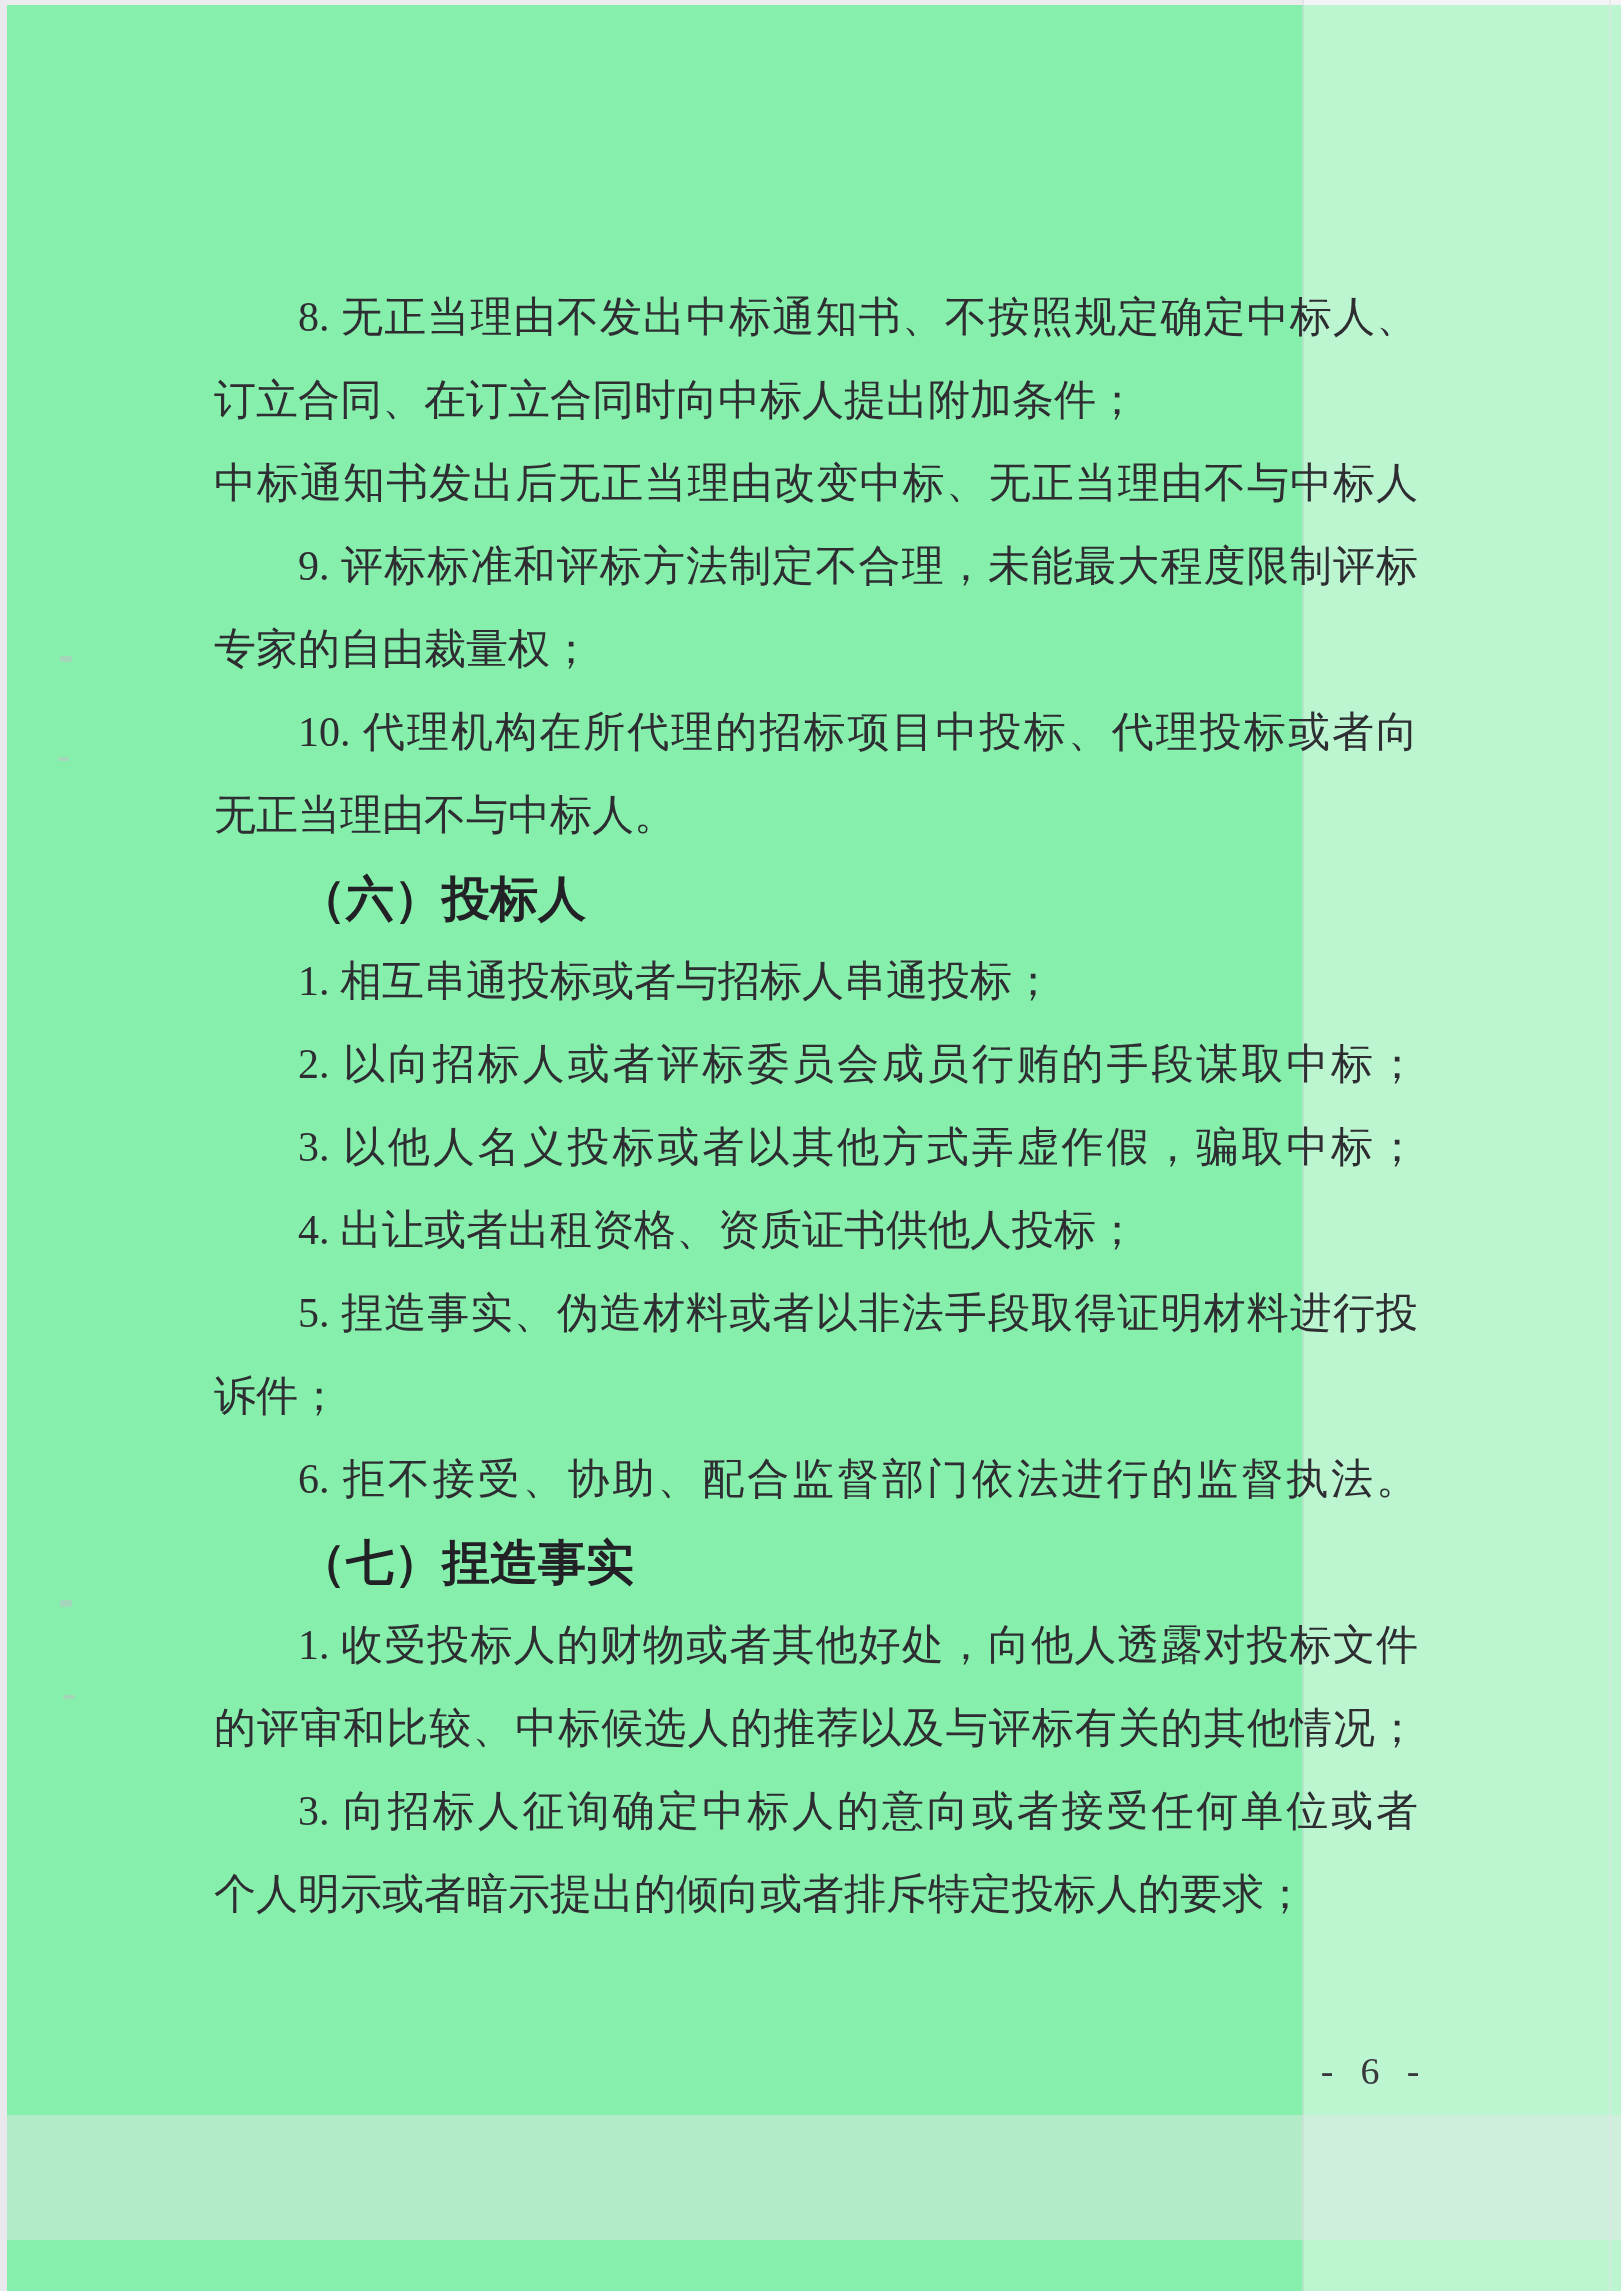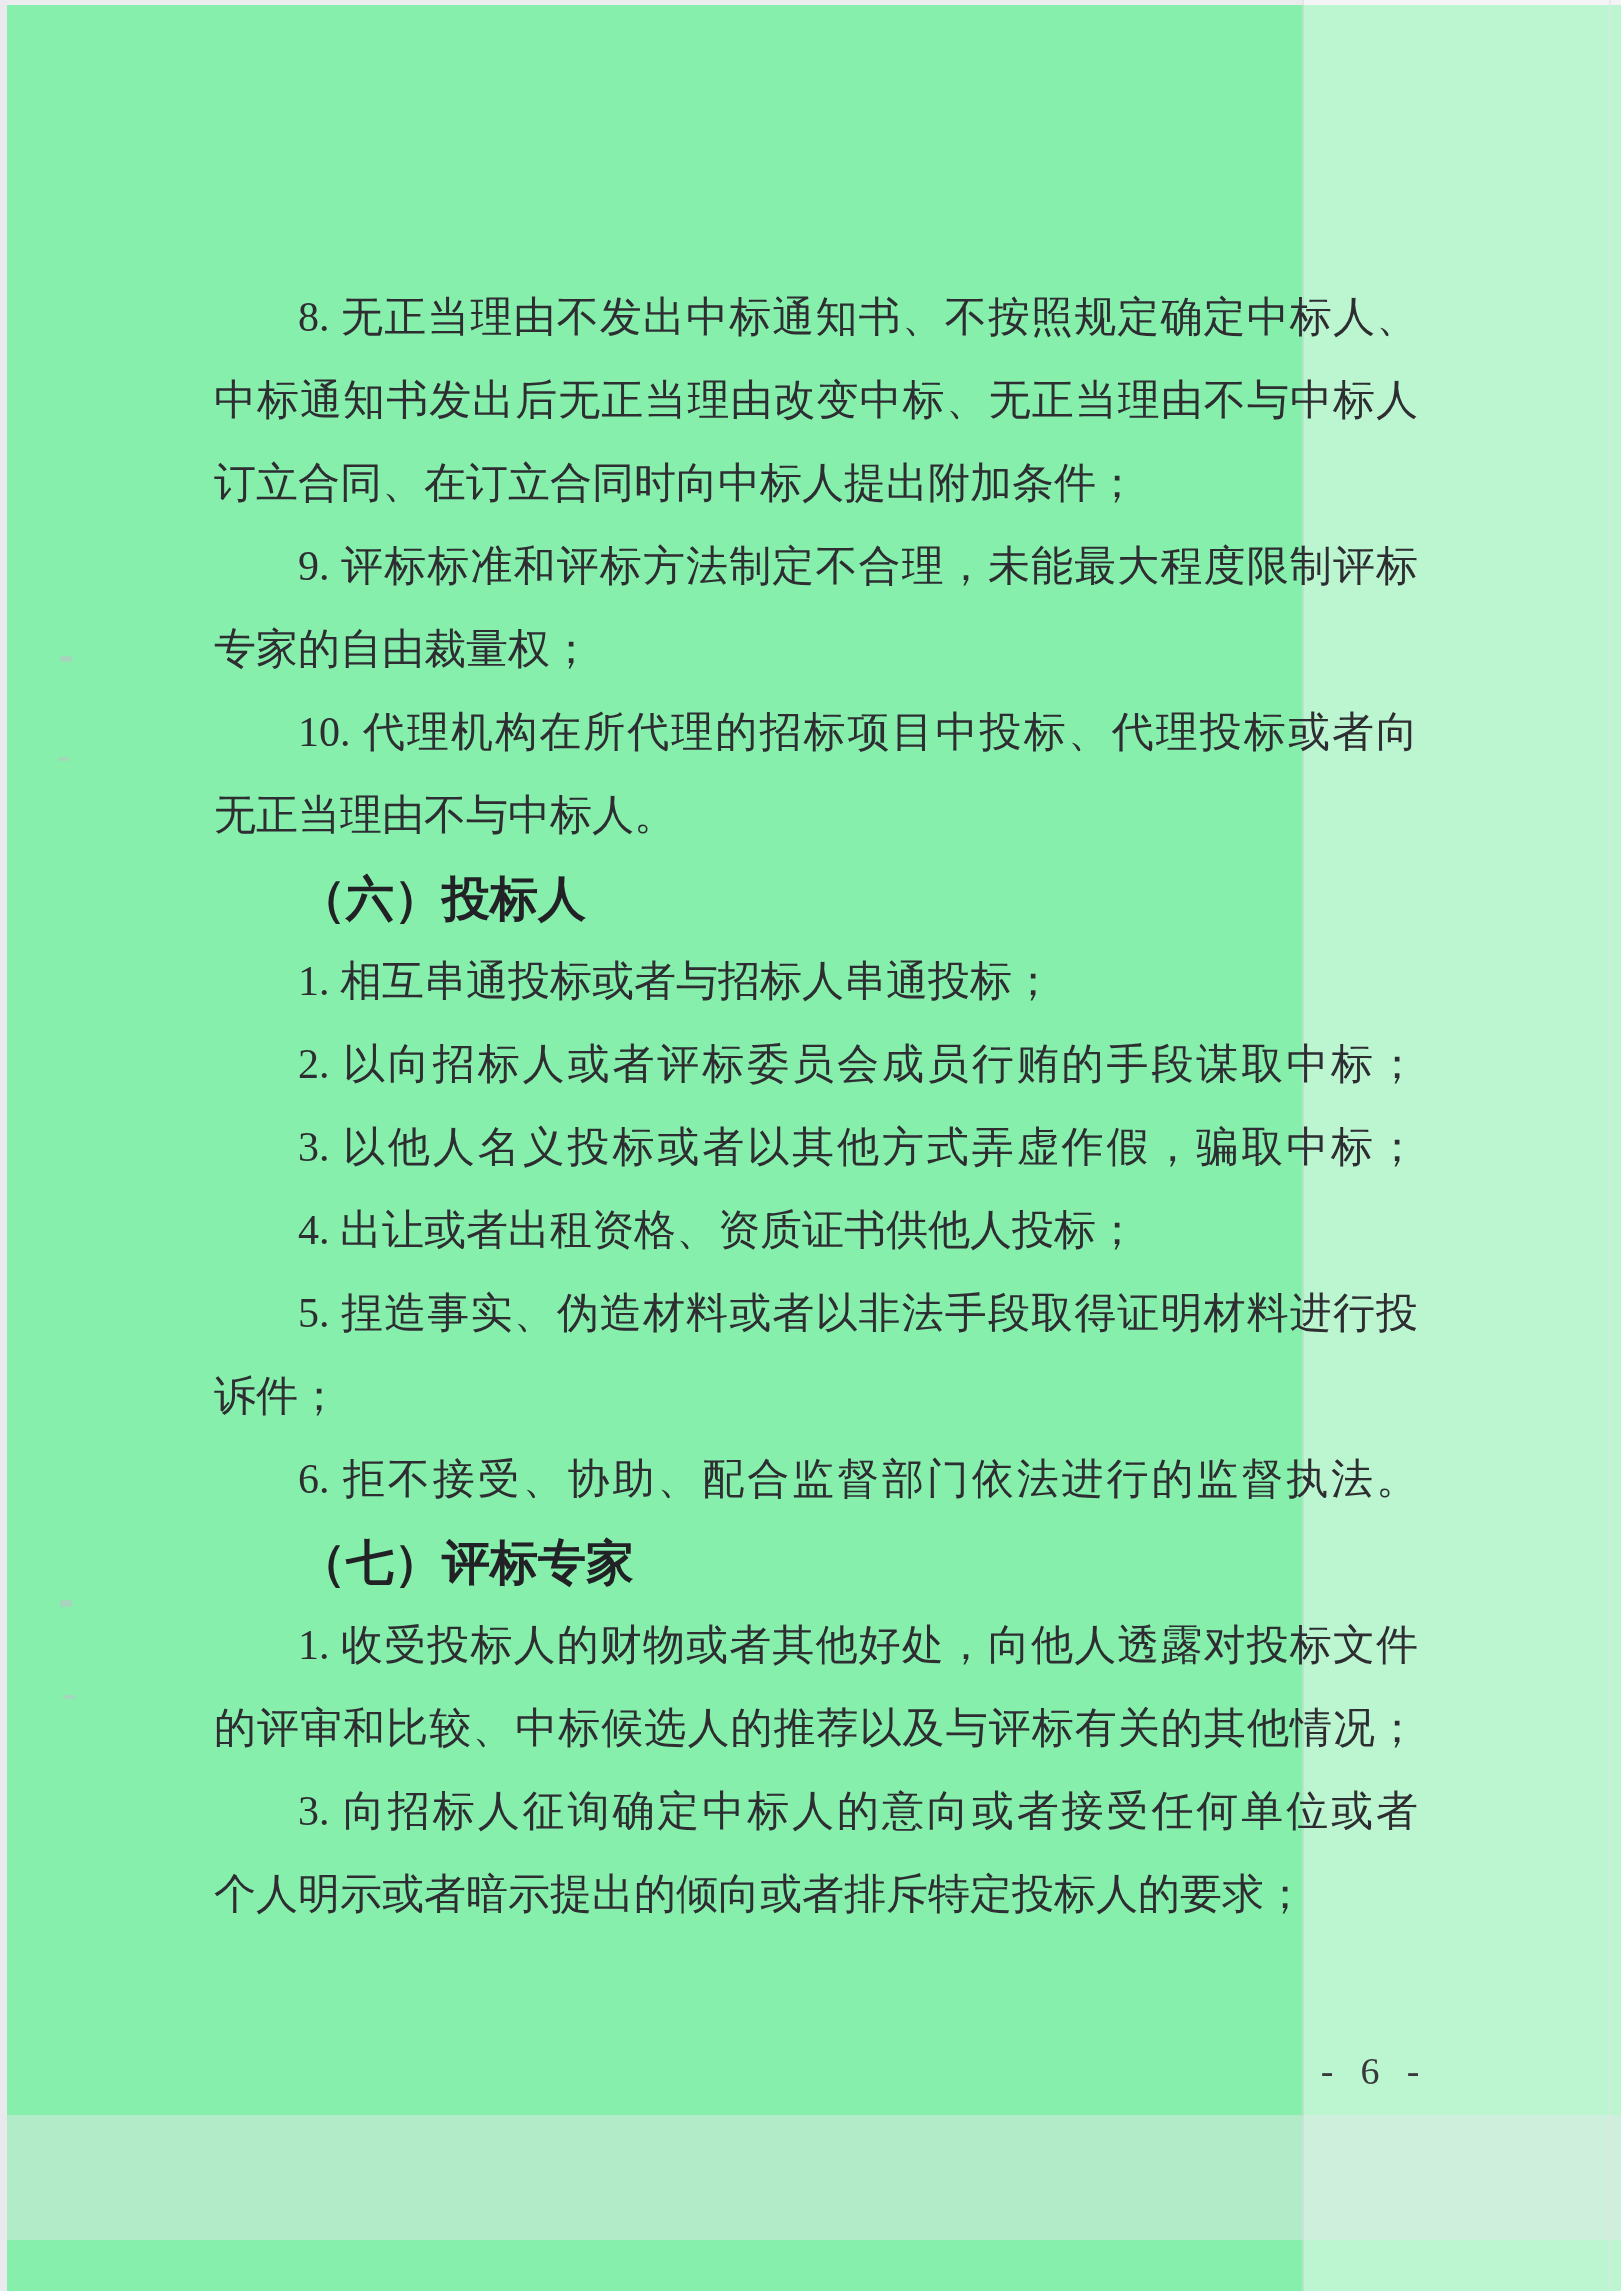--- a/index.html
+++ b/index.html
@@ -96,8 +96,8 @@
 
   <div class="doc-text">
     <div class="ln ind jf">8. 无正当理由不发出中标通知书、不按照规定确定中标人、</div>
+    <div class="ln">订立合同、在订立合同时向中标人提出附加条件；</div>
     <div class="ln jf">中标通知书发出后无正当理由改变中标、无正当理由不与中标人</div>
-    <div class="ln">订立合同、在订立合同时向中标人提出附加条件；</div>
     <div class="ln ind jf">9. 评标标准和评标方法制定不合理，未能最大程度限制评标</div>
     <div class="ln">专家的自由裁量权；</div>
     <div class="ln ind jf">10. 代理机构在所代理的招标项目中投标、代理投标或者向</div>

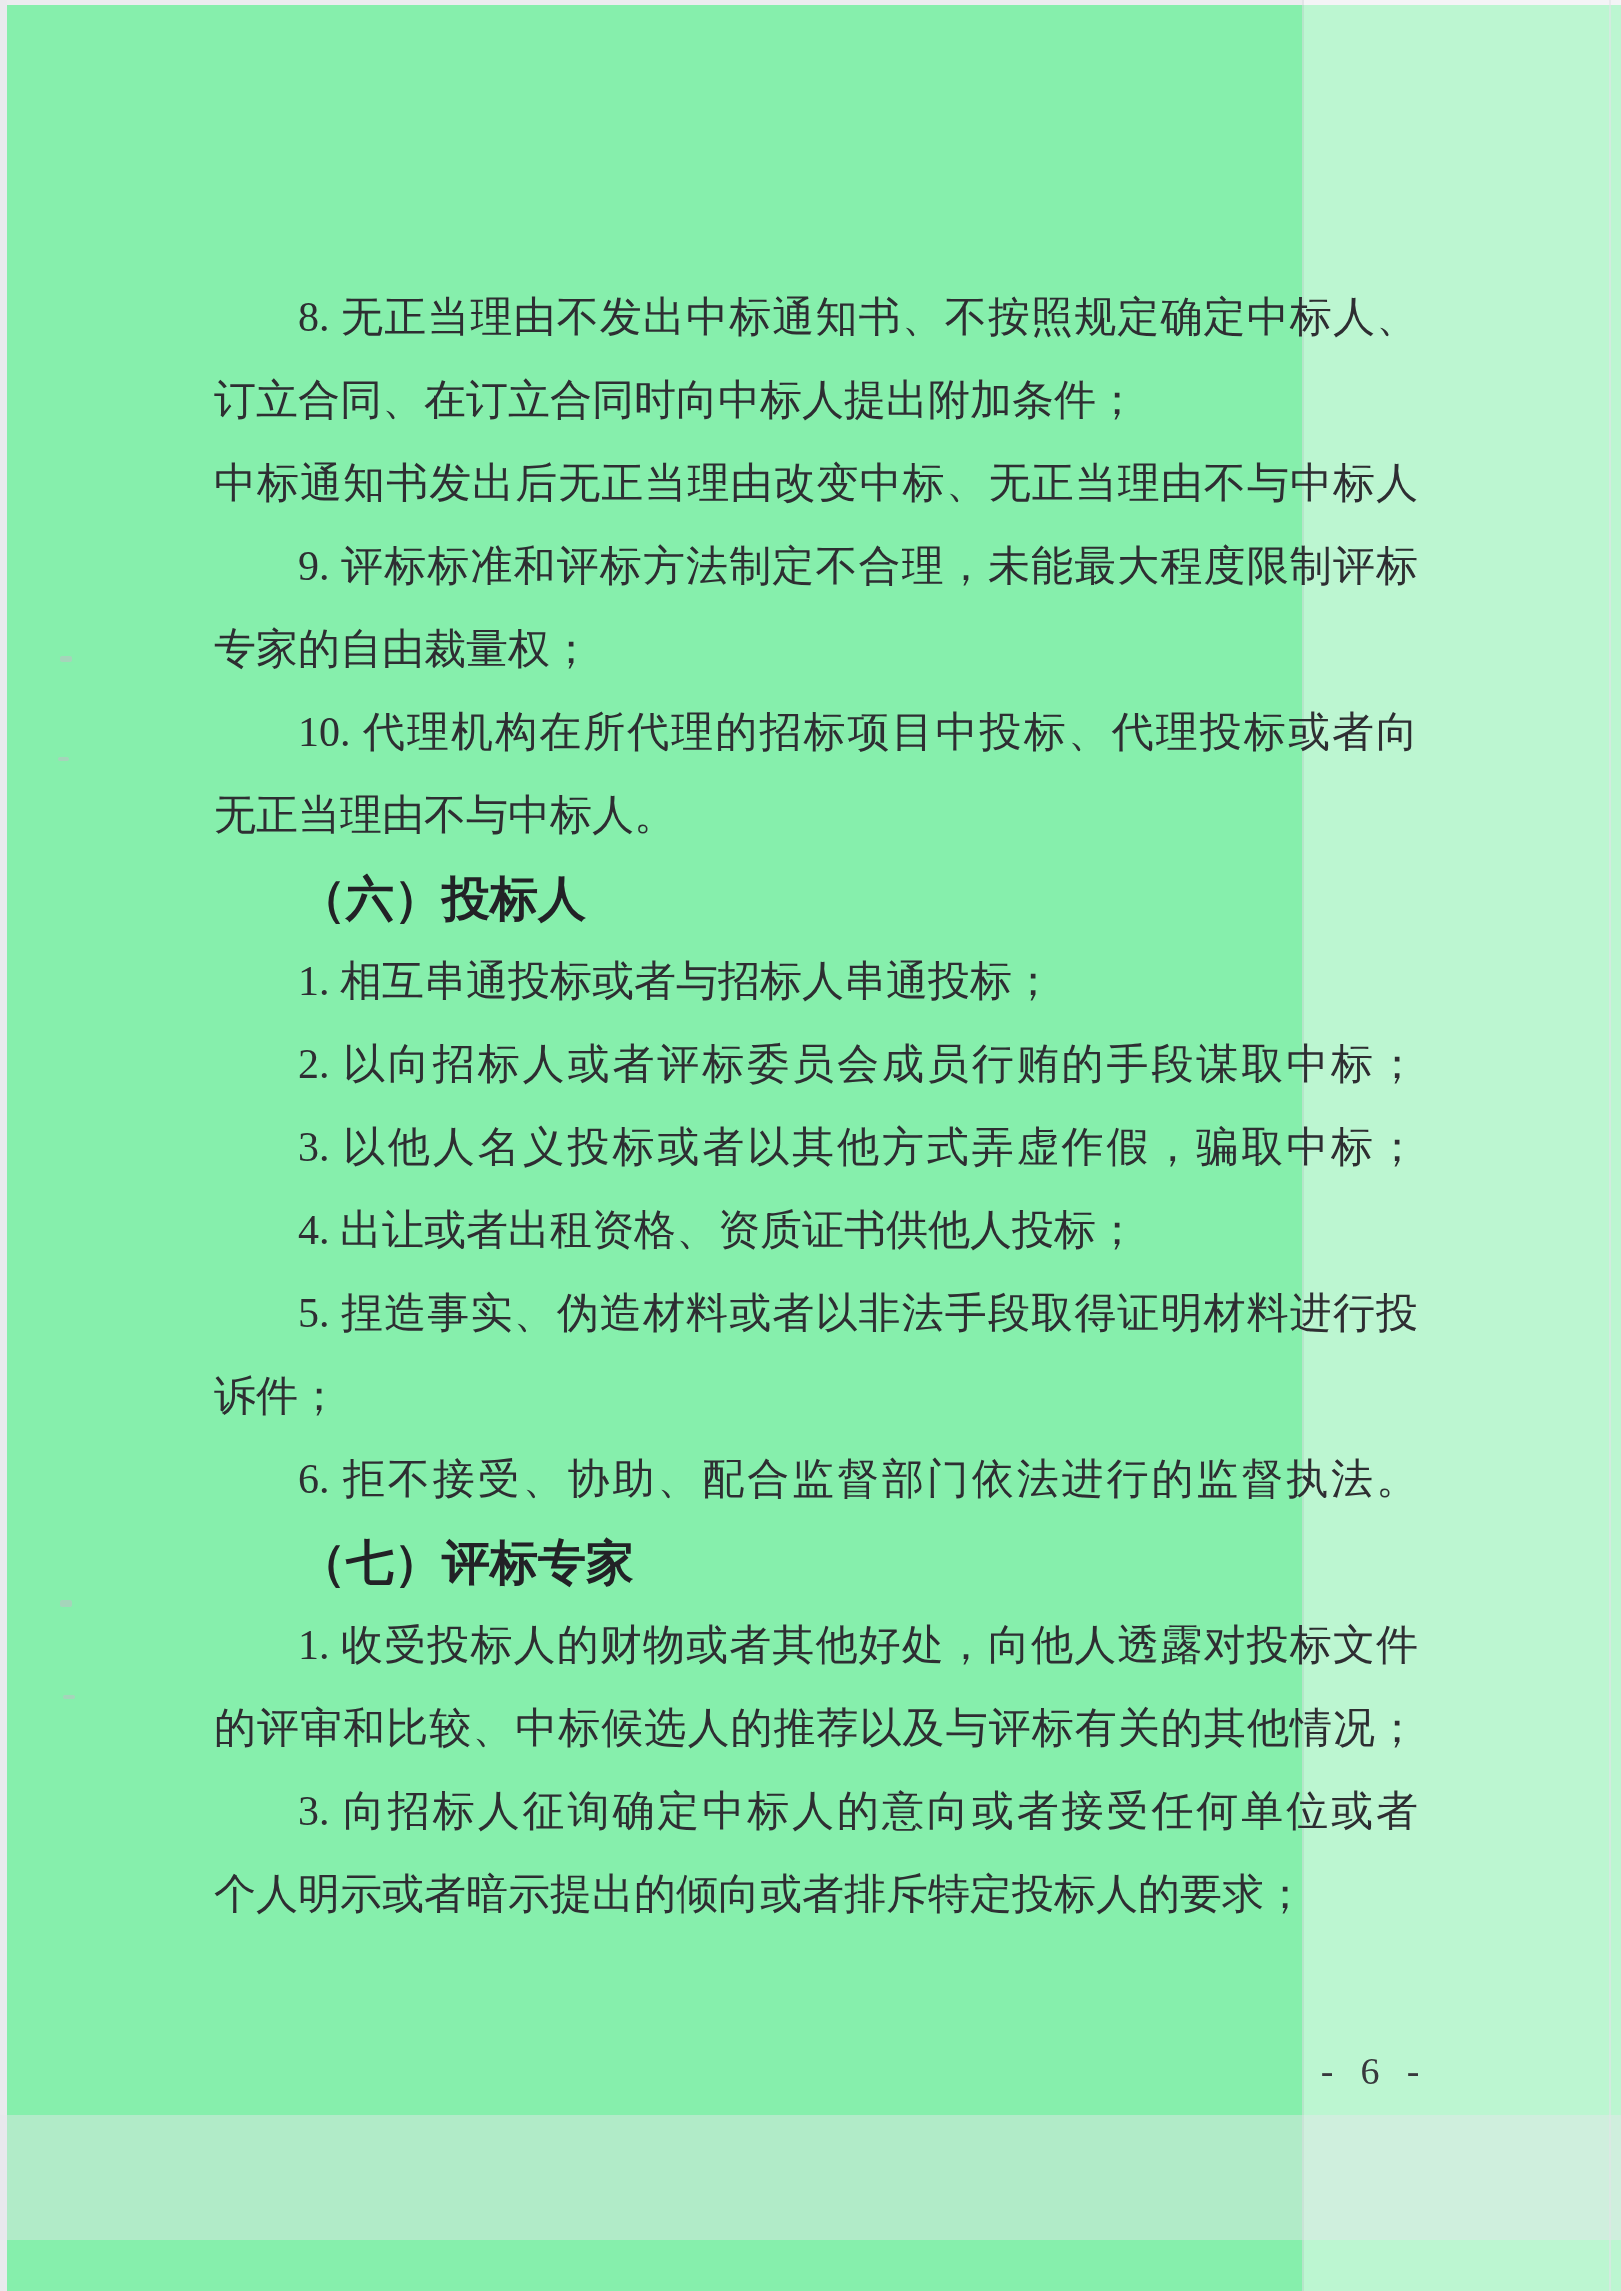--- a/index.html
+++ b/index.html
@@ -110,7 +110,7 @@
     <div class="ln ind jf">5. 捏造事实、伪造材料或者以非法手段取得证明材料进行投</div>
     <div class="ln">诉件；</div>
     <div class="ln ind jf">6. 拒不接受、协助、配合监督部门依法进行的监督执法。</div>
-    <div class="ln ind hd">（七）评标专家</div>
+    <div class="ln ind hd">（七）捏造事实</div>
     <div class="ln ind jf">1. 收受投标人的财物或者其他好处，向他人透露对投标文件</div>
     <div class="ln jf">的评审和比较、中标候选人的推荐以及与评标有关的其他情况；</div>
     <div class="ln ind jf">3. 向招标人征询确定中标人的意向或者接受任何单位或者</div>

